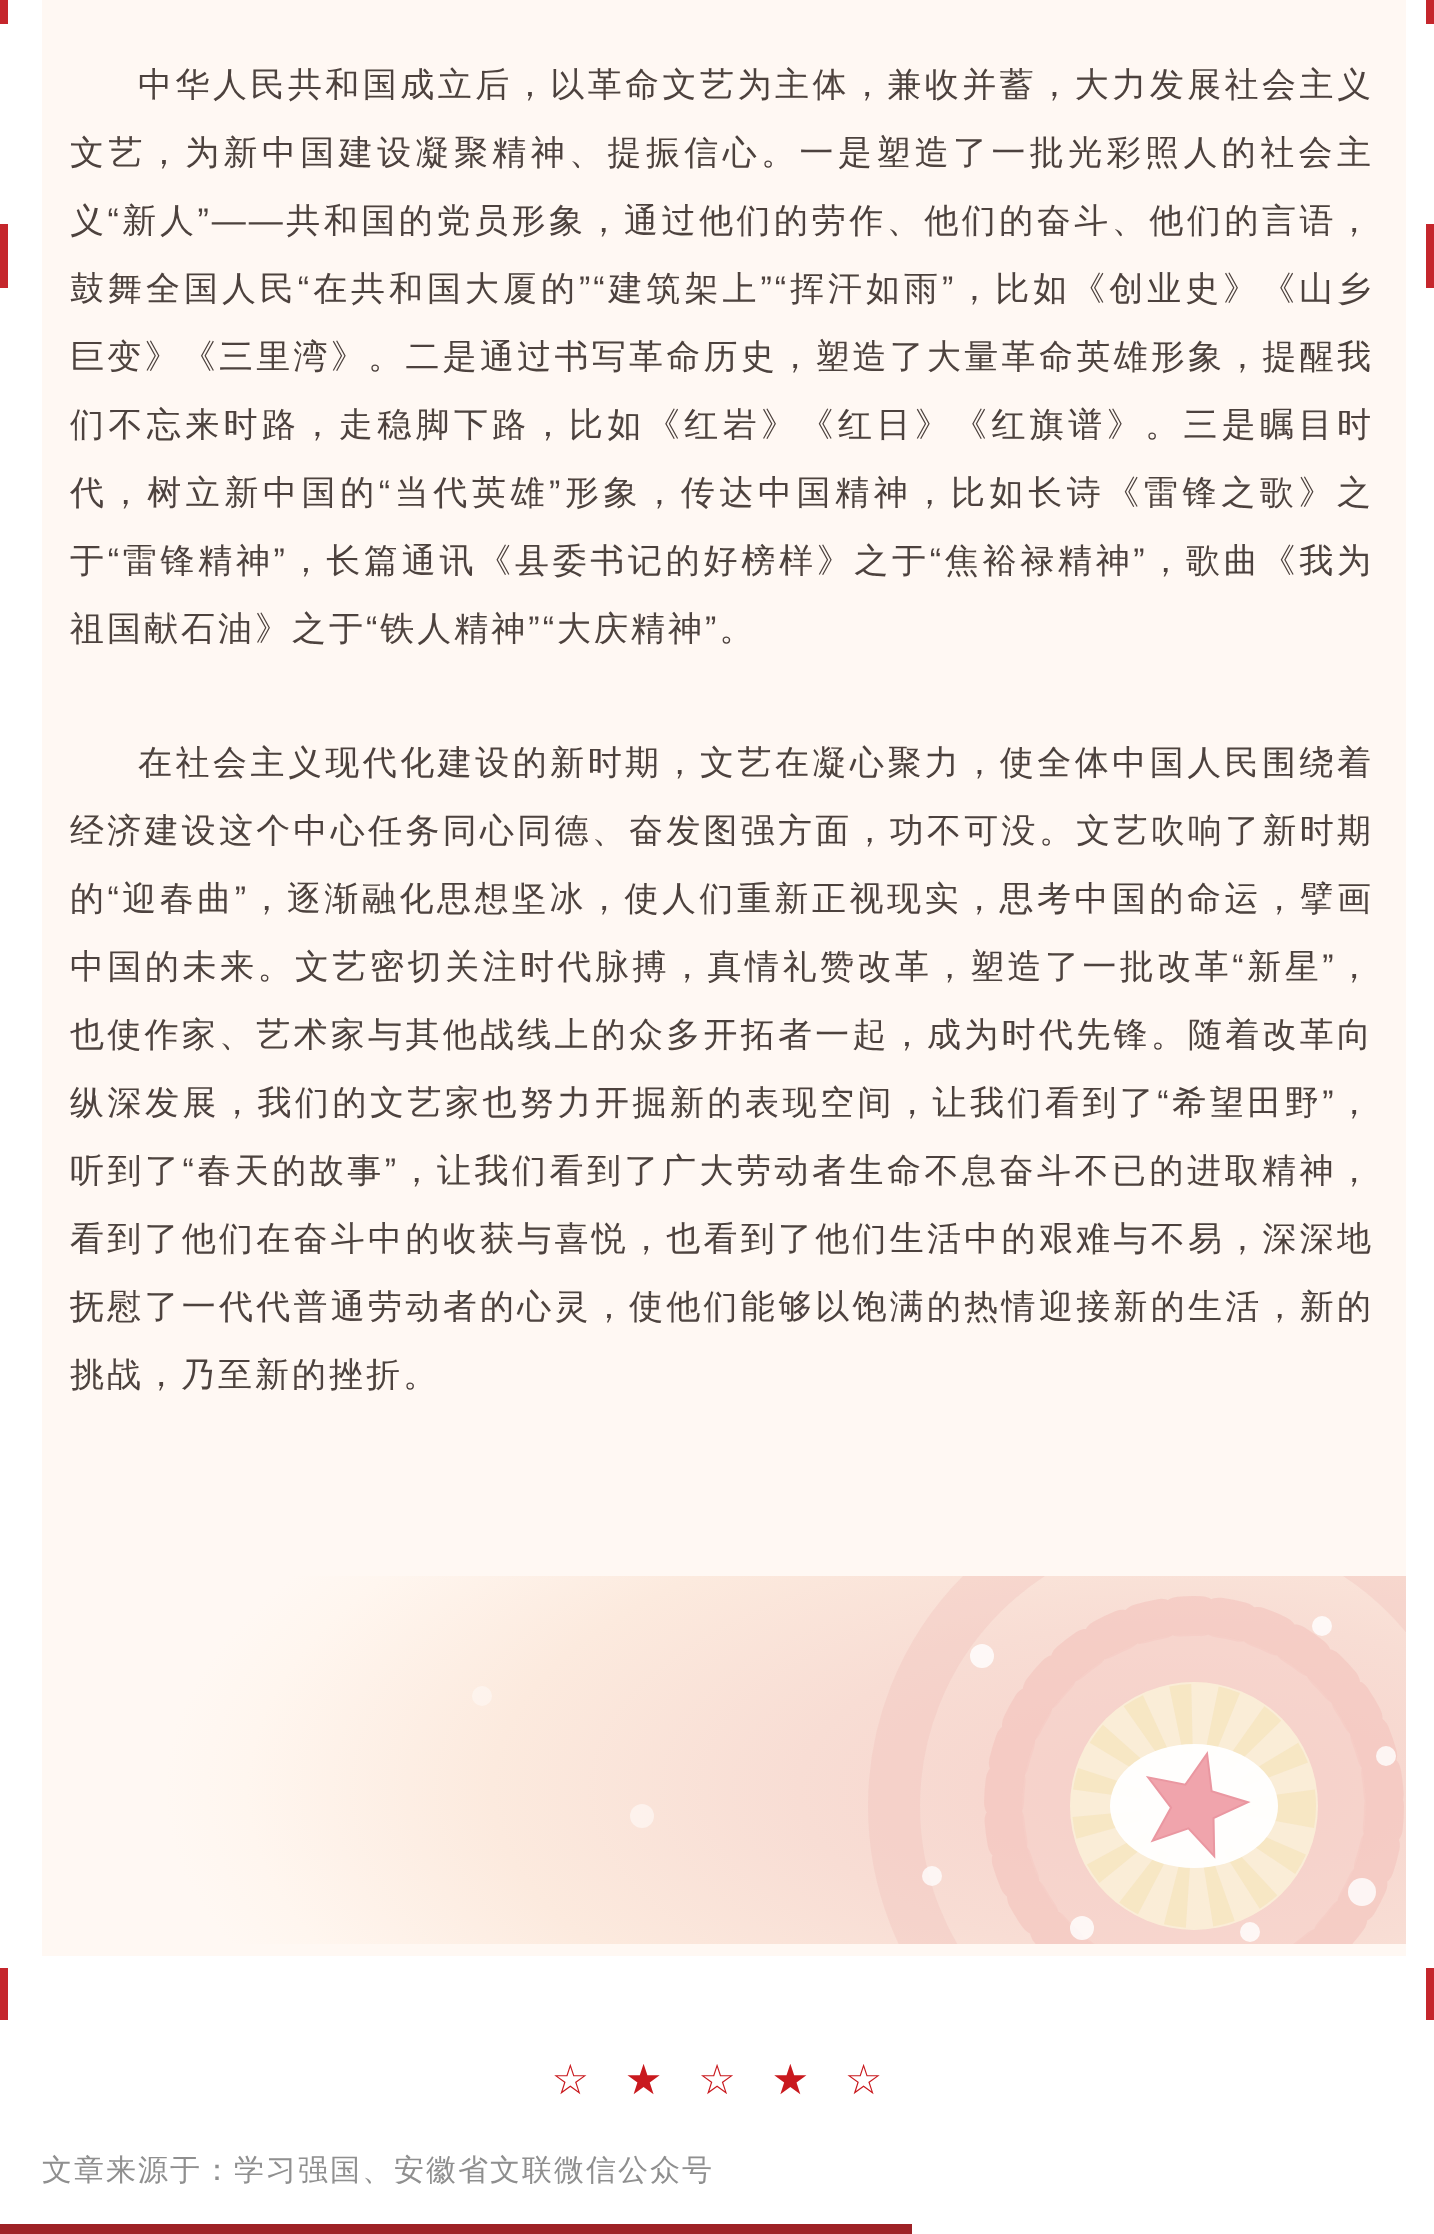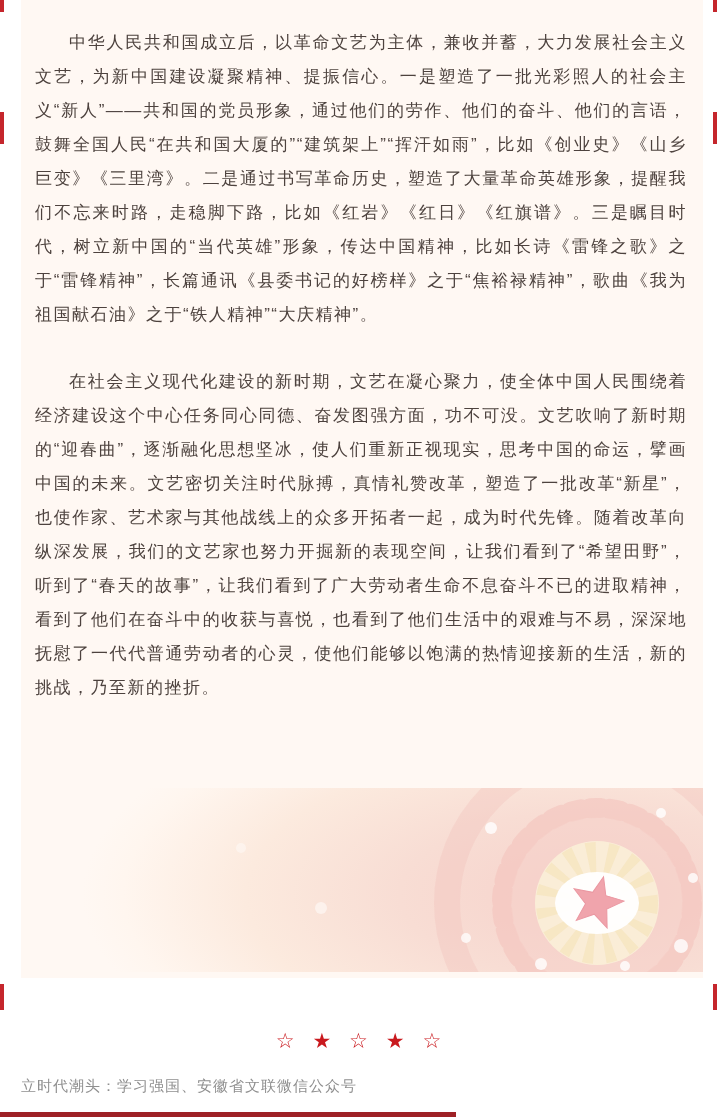--- a/index.html
+++ b/index.html
@@ -92,7 +92,7 @@
     <span class="star">☆</span>
   </div>
 
-  <div class="source">立时代潮头：学习强国、安徽省文联微信公众号</div>
+  <div class="source">文章来源于：学习强国、安徽省文联微信公众号</div>
 
   <div class="edge-dash l d1"></div>
   <div class="edge-dash l d2"></div>

